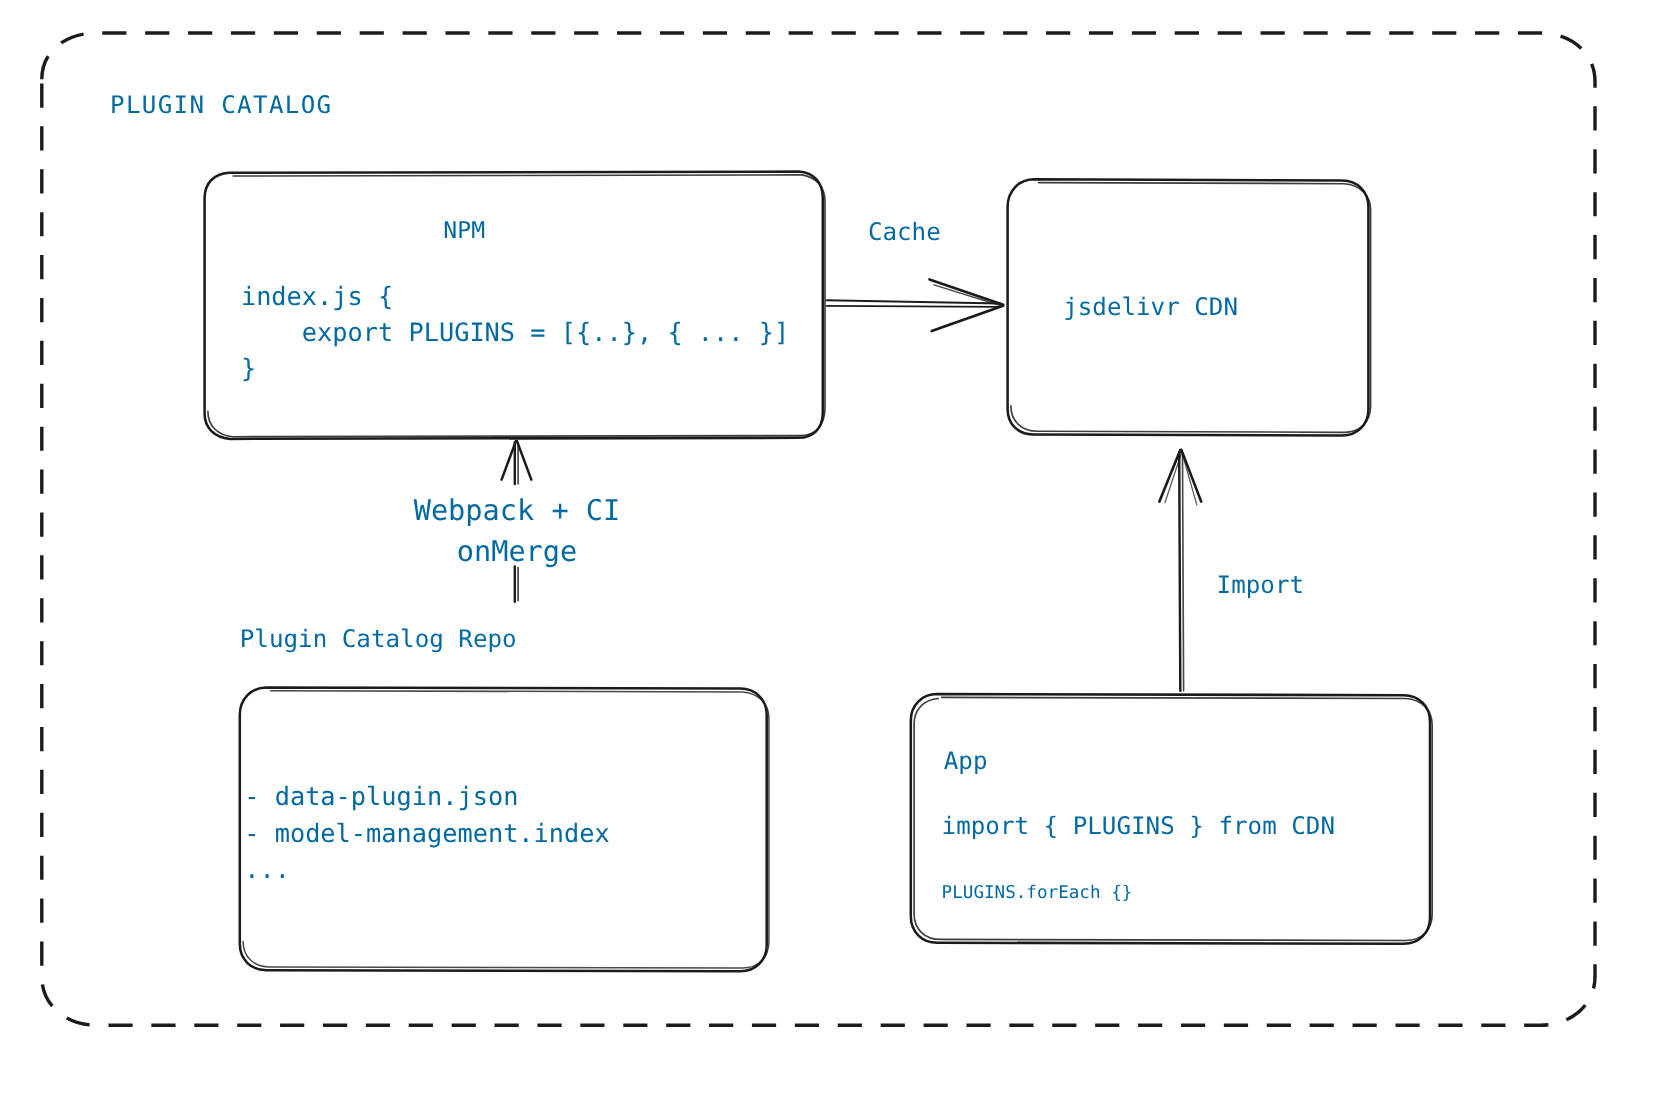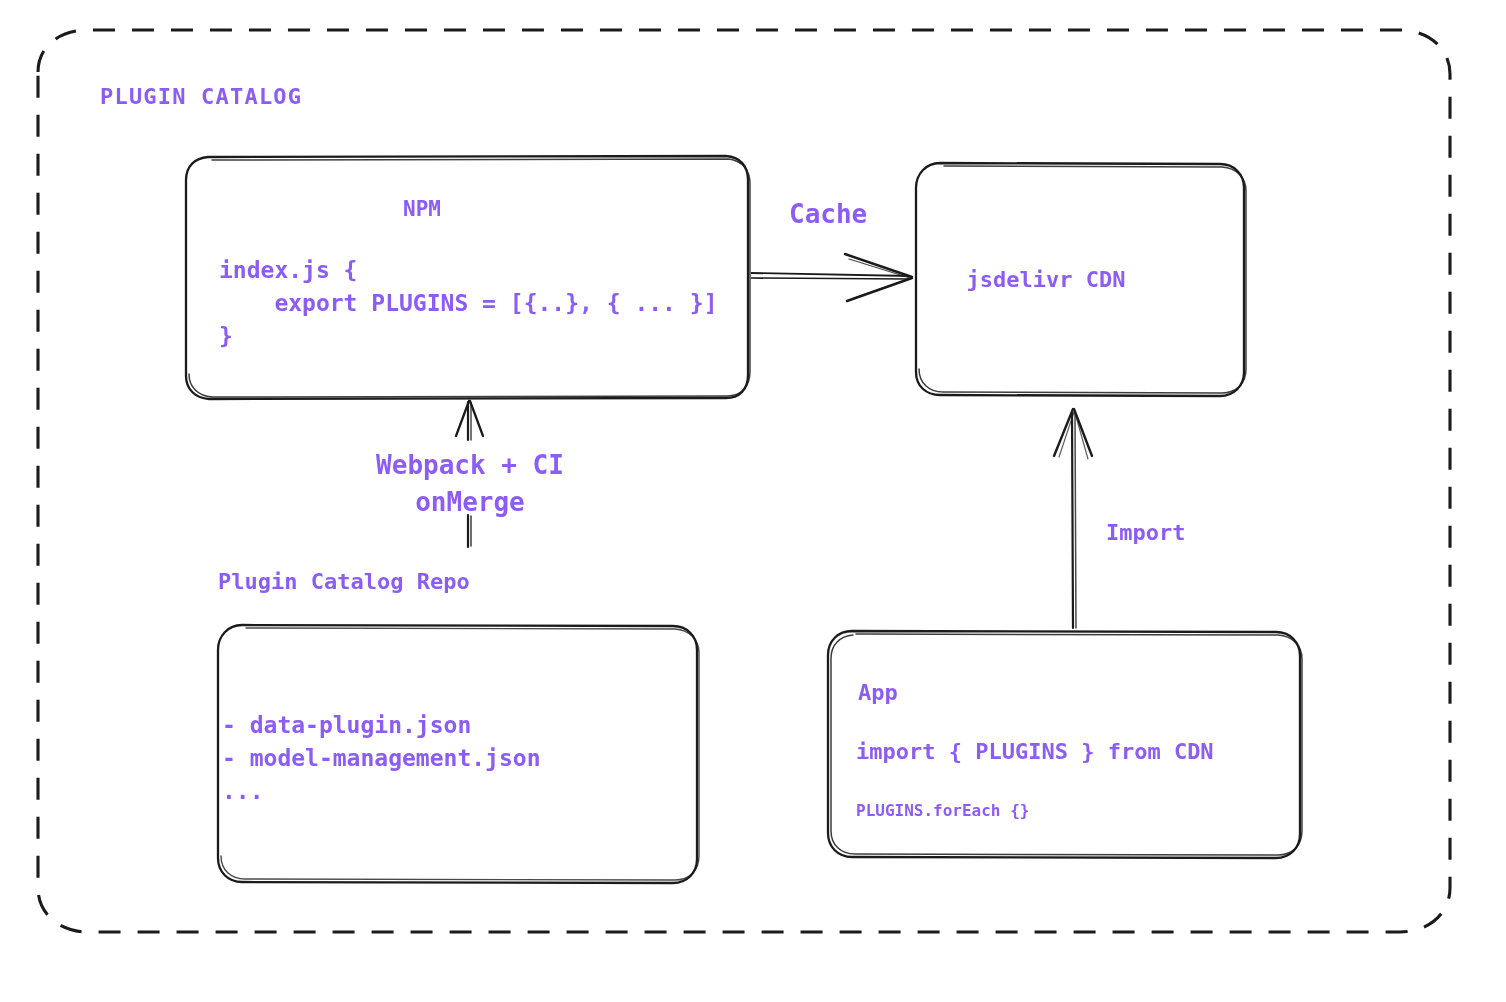--- a/index.html
+++ b/index.html
@@ -32,10 +32,9 @@
     position: absolute;
     white-space: pre;
     font-family: "DejaVu Sans Mono", "Liberation Mono", monospace;
-    color: #8b5cf6;
+    color: #0369a1;
     line-height: 1.32;
     letter-spacing: 0px;
-    font-weight: bold;
   }
 
   

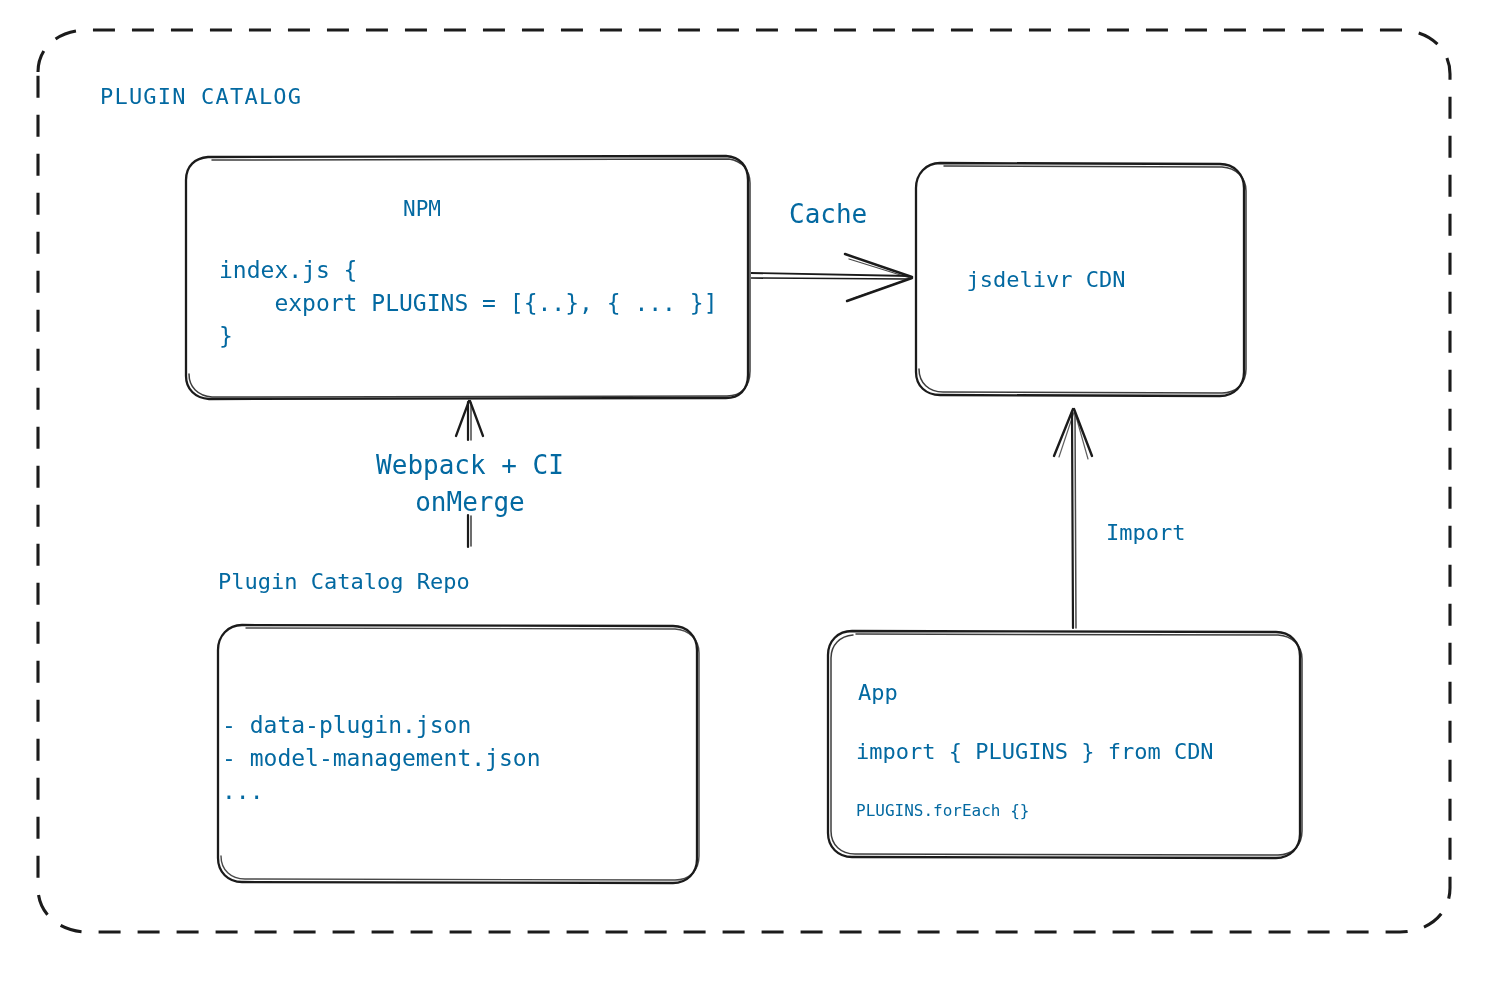--- a/index.html
+++ b/index.html
@@ -98,7 +98,7 @@
   .cache-label {
     left: 789px;
     top: 197px;
-    font-size: 26px;
+    font-size: 22px;
   }
 
   

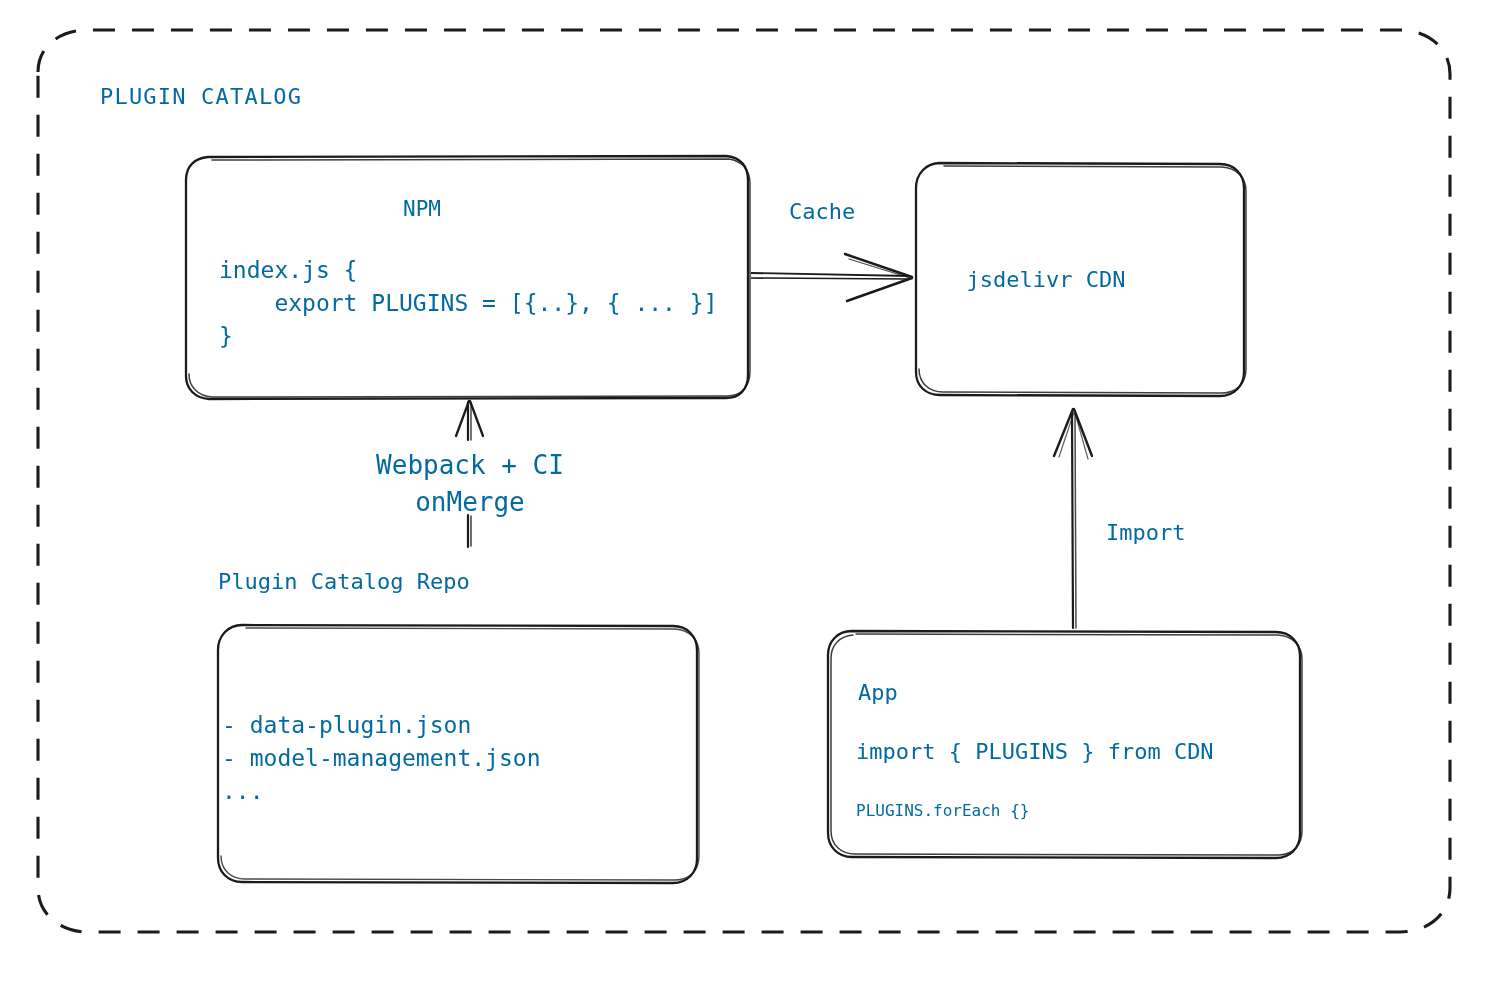--- a/index.html
+++ b/index.html
@@ -230,7 +230,7 @@
 
   <div class="txt repo-caption">Plugin Catalog Repo</div>
   <div class="txt repo-code">- data-plugin.json
-- model-management.json
+- model-management.index
 ...</div>
 
   <div class="txt import-label">Import</div>

